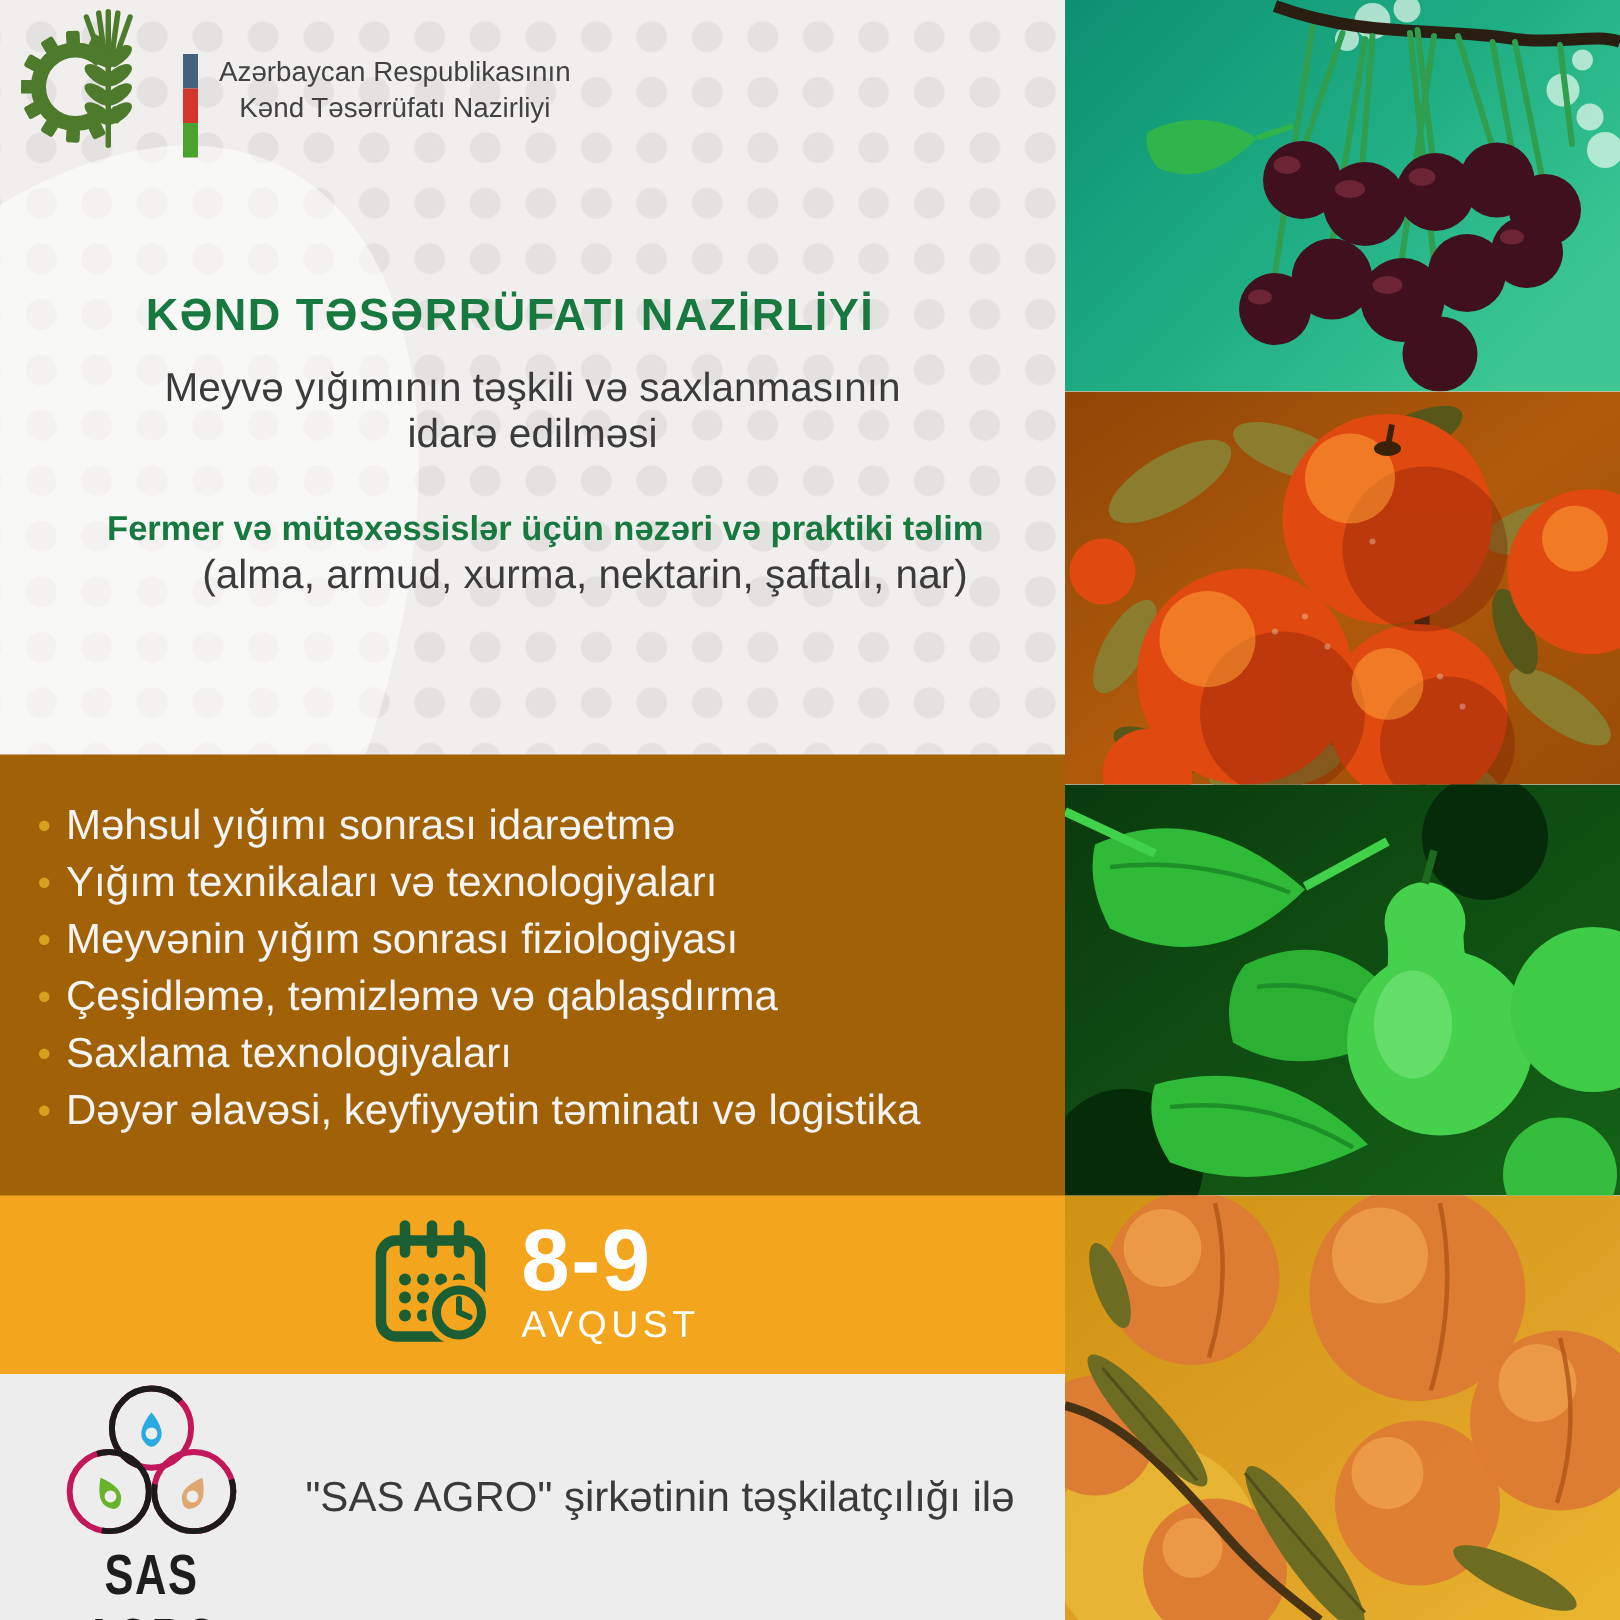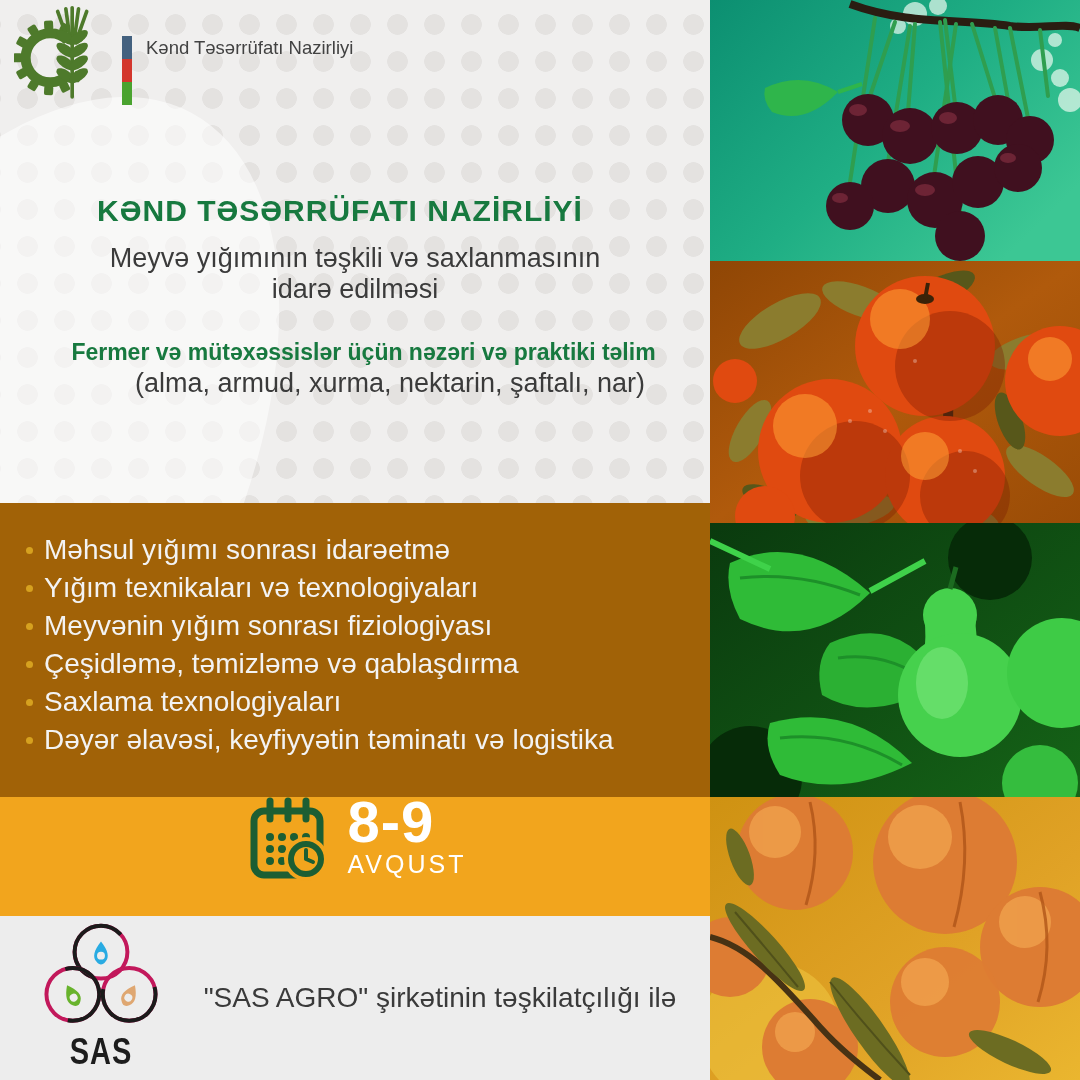--- a/index.html
+++ b/index.html
@@ -113,6 +113,7 @@
       <div class="fb g"></div>
     </div>
     <div class="ministry-name">
+      <div>Azərbaycan Respublikasının</div>
       <div>Kənd Təsərrüfatı Nazirliyi</div>
     </div>
   </div>

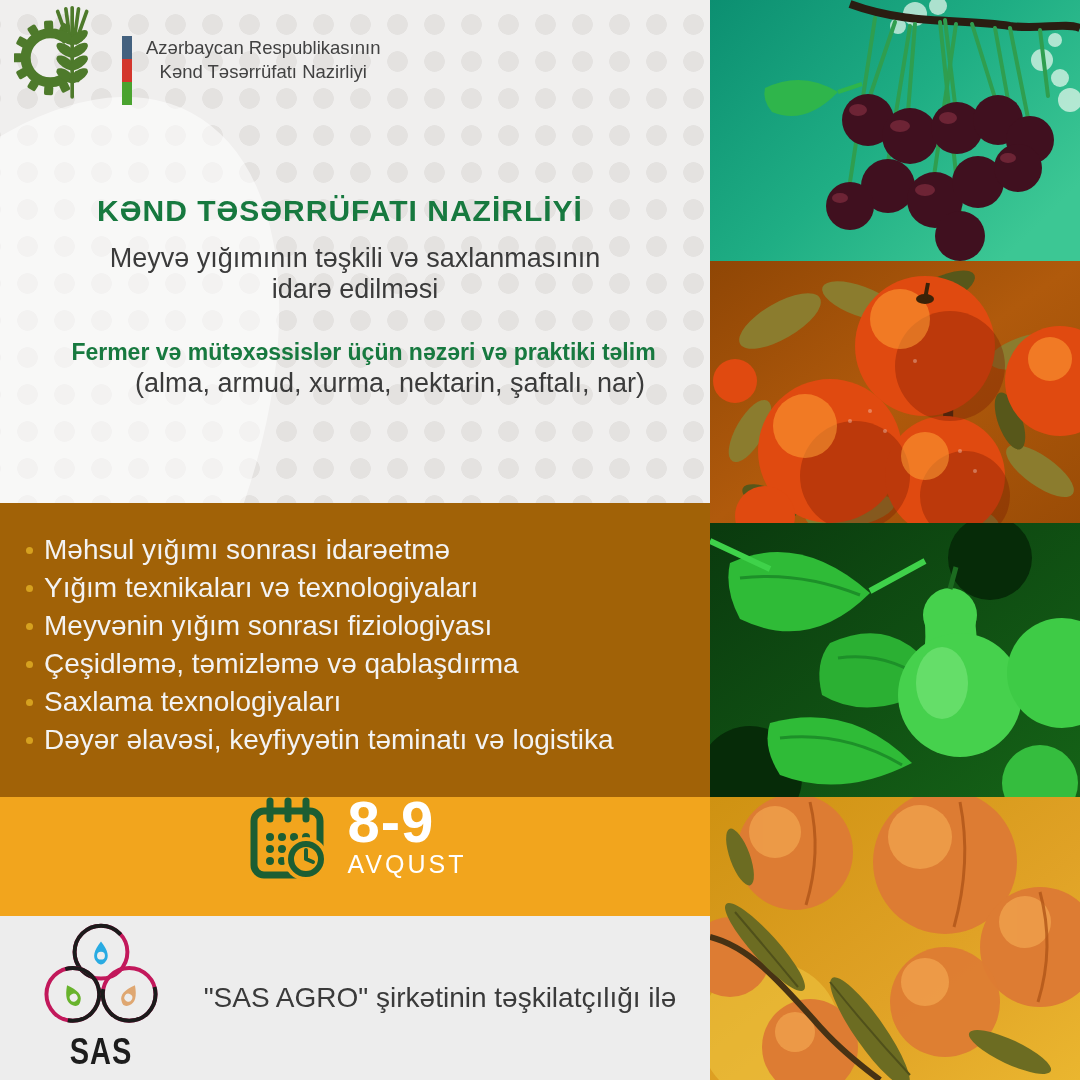--- a/index.html
+++ b/index.html
@@ -40,7 +40,7 @@
   .topics .dot { position:absolute; left:0; top:16px; width:7px; height:7px; border-radius:50%; background:#d6a11f; }
 
   .datebar { position:absolute; top:797px; left:0; width:710px; height:119px; background:#f2a51d;
-             display:flex; align-items:flex-start; justify-content:center; gap:16px; z-index:2; }
+             display:flex; align-items:center; justify-content:center; gap:16px; z-index:2; }
   .cal { width:88px; height:88px; }
   .days { font-size:58px; font-weight:800; color:#fff; line-height:50px; letter-spacing:1px; }
   .month { font-size:25px; color:#fff; letter-spacing:3px; margin-top:3px; }

